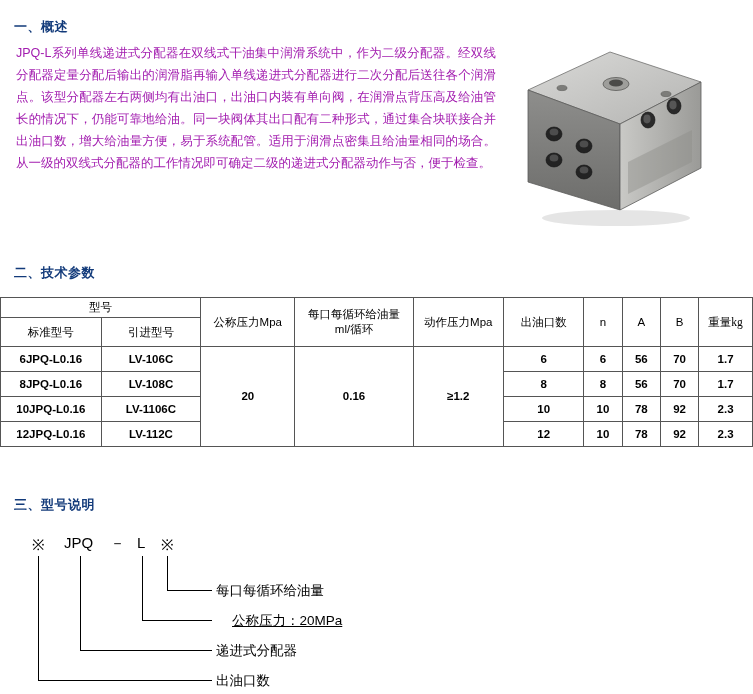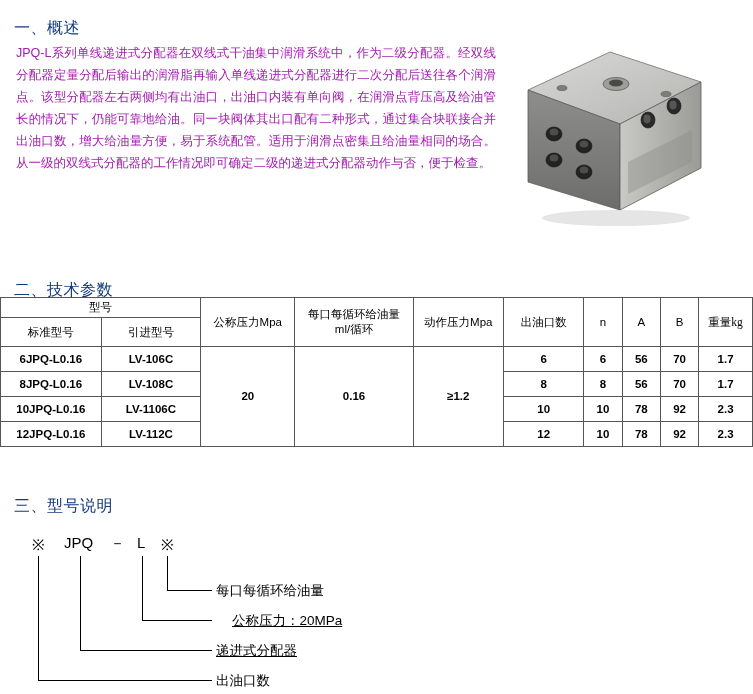--- a/index.html
+++ b/index.html
@@ -24,8 +24,8 @@
   
   .sec-head {
     position: absolute;
-    font-size: 16px;
-    font-weight: normal;
+    font-size: 13px;
+    font-weight: bold;
     color: #123a7a;
     letter-spacing: 0.5px;
     white-space: nowrap;

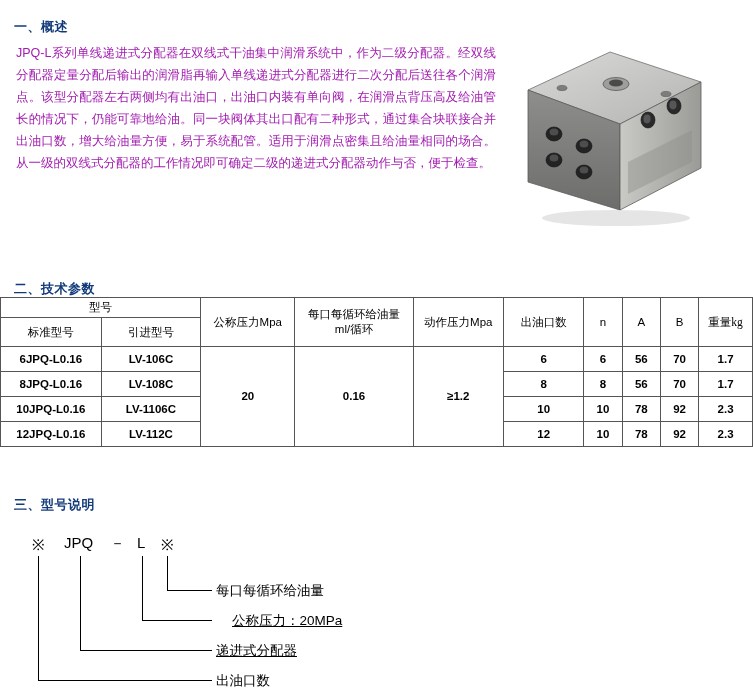--- a/index.html
+++ b/index.html
@@ -32,7 +32,7 @@
     text-align: center;
   }
   #sec1-head { left: 14px; top: 18px; }
-  #sec2-head { left: 14px; top: 280px; }
+  #sec2-head { left: 14px; top: 264px; }
   #sec3-head { left: 14px; top: 496px; }
 
   

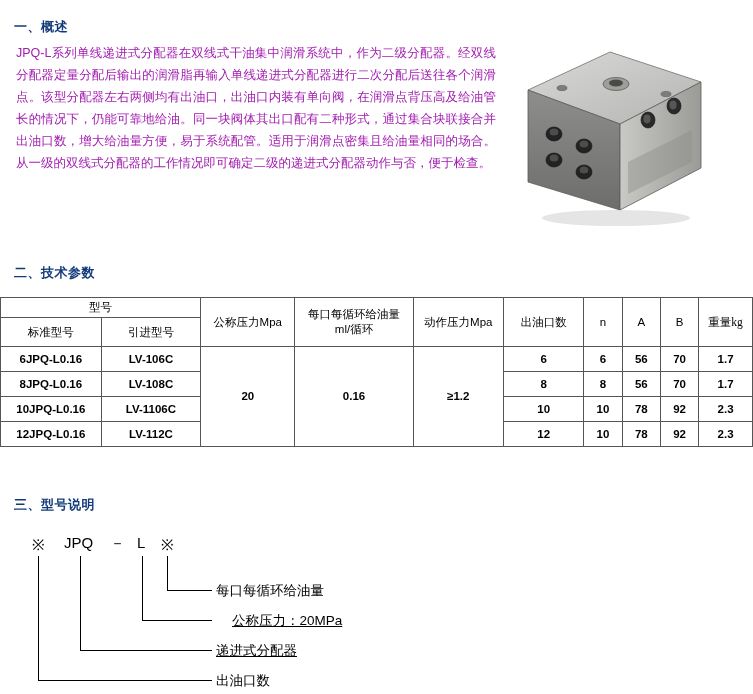--- a/index.html
+++ b/index.html
@@ -289,7 +289,7 @@
 
     <div class="vline" style="left:80px; top:36px; height:94px;"></div>
     <div class="hline" style="left:80px; top:130px; width:132px;"></div>
-    <div class="dg-label" style="left:216px; top:122px;text-decoration:underline;">递进式分配器</div>
+    <div class="dg-label" style="left:216px; top:122px;">递进式分配器</div>
 
     <div class="vline" style="left:38px; top:36px; height:124px;"></div>
     <div class="hline" style="left:38px; top:160px; width:174px;"></div>

